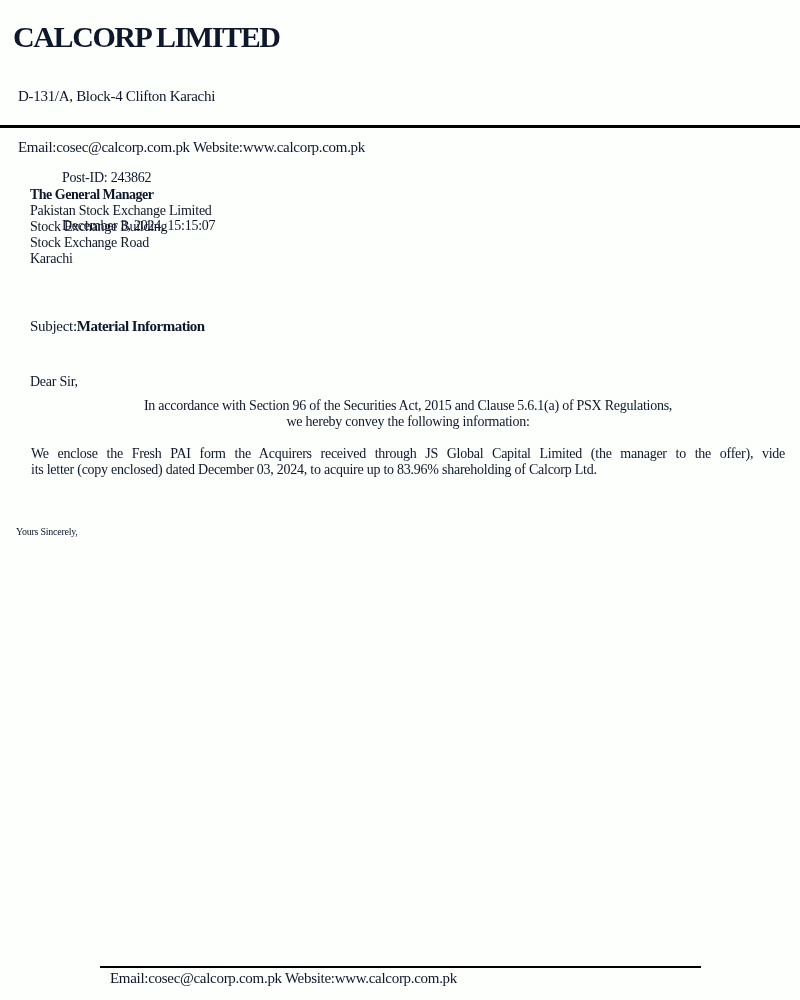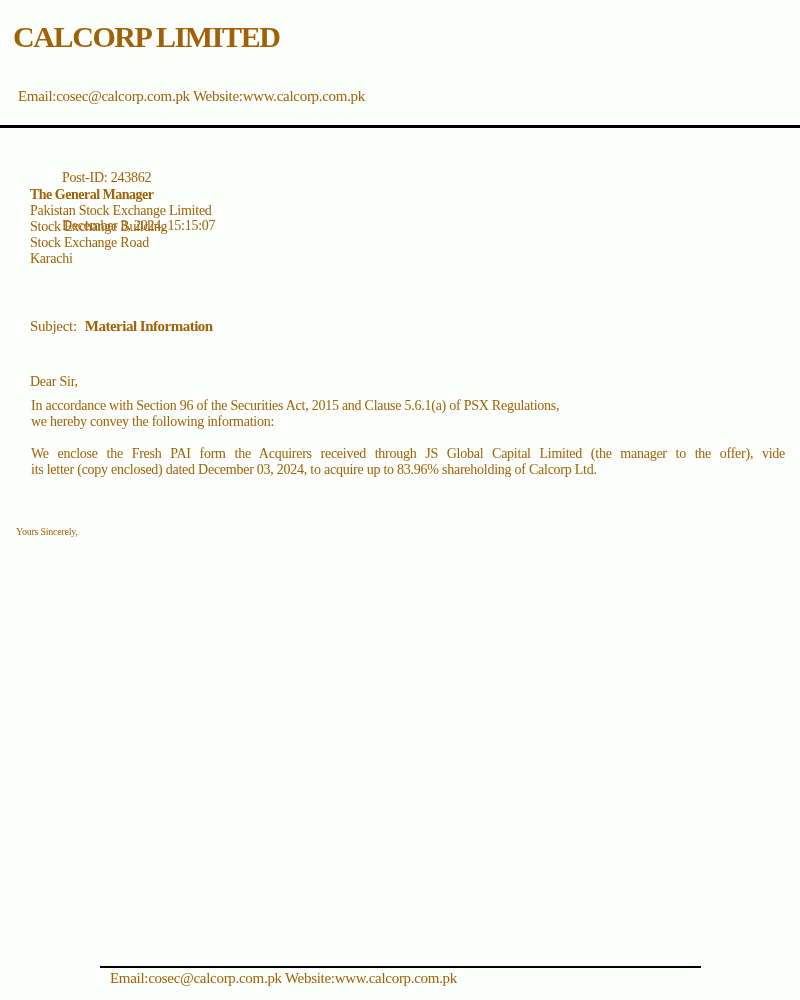--- a/index.html
+++ b/index.html
@@ -9,7 +9,7 @@
     width: 800px;
     height: 1000px;
     background: #fcfffc;
-    color: #a16207;
+    color: #0f172a;
     font-family: "Liberation Serif", serif;
     overflow: hidden;
   }

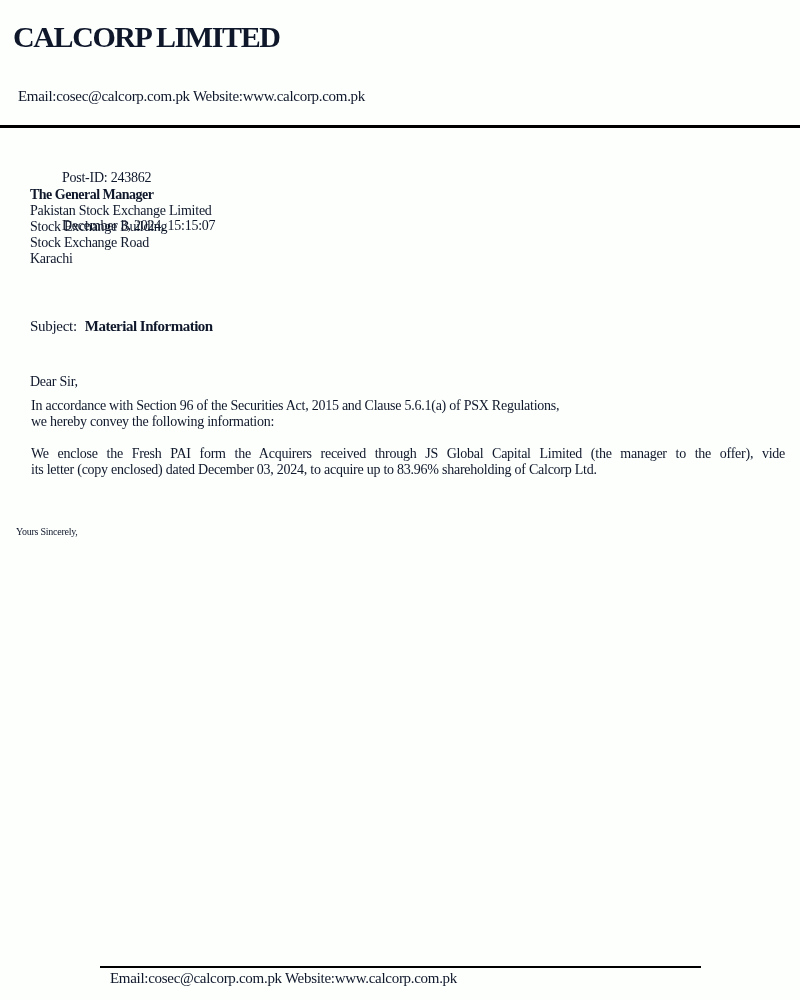--- a/index.html
+++ b/index.html
@@ -101,6 +101,7 @@
   <div class="abs company-title">CALCORP LIMITED</div>
 
   <div class="abs header-address">
+    <div>D-131/A, Block-4 Clifton Karachi</div>
     <div>Email:cosec@calcorp.com.pk Website:www.calcorp.com.pk</div>
   </div>
 

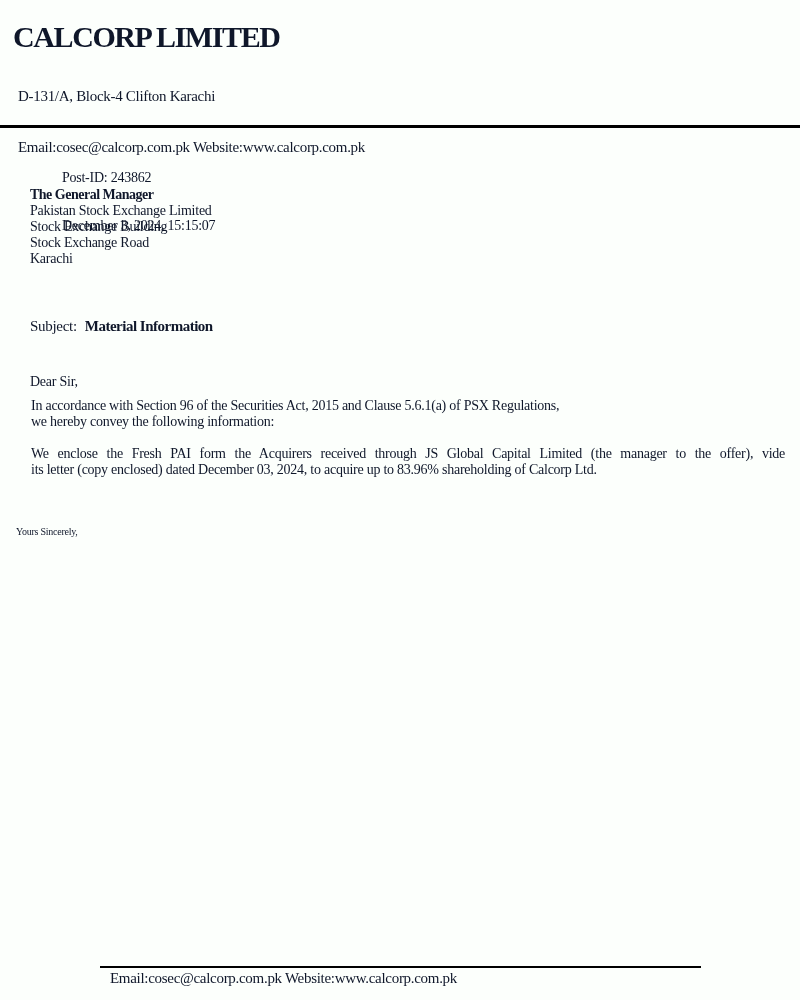--- a/index.html
+++ b/index.html
@@ -57,7 +57,7 @@
   .subject-line .subject-value {
     font-weight: bold;
     letter-spacing: -0.5px;
-    margin-left: 8px;
+    margin-left: 0;
   }
   .salutation {
     left: 30px; top: 374px;

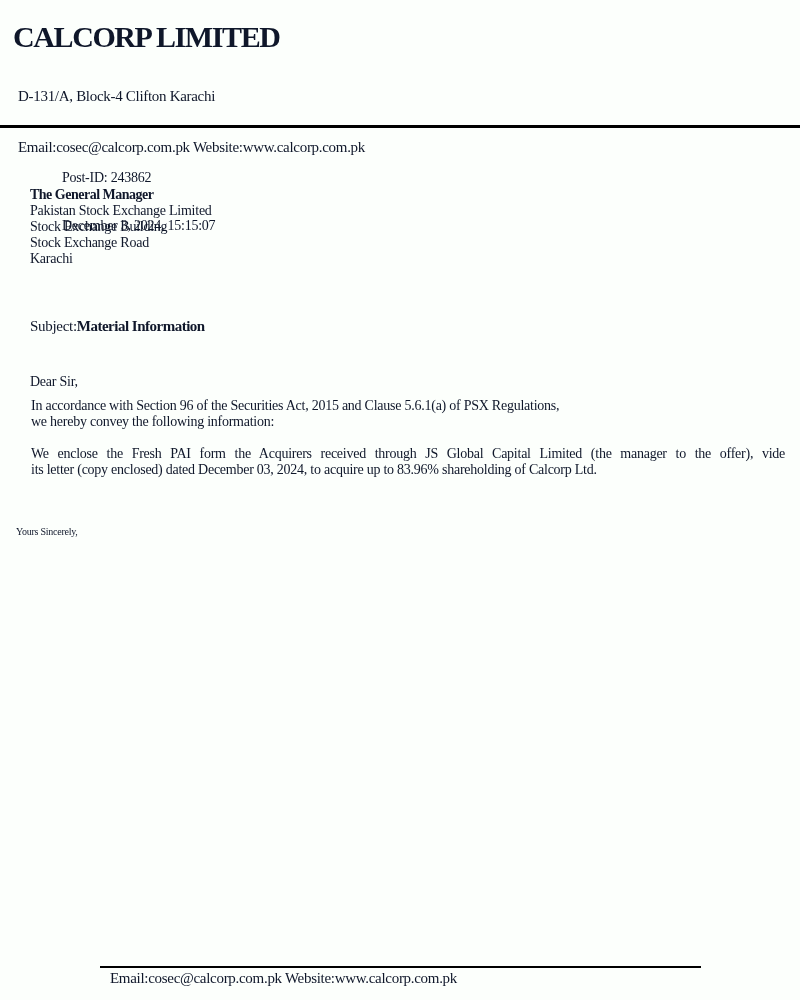--- a/index.html
+++ b/index.html
@@ -71,7 +71,7 @@
     letter-spacing: -0.25px;
     line-height: 16px;
   }
-  .para-1 { top: 398px; }
+  .para-1 { top: 398px; text-align: center; }
   .para-2 { top: 446px; }
   .line-justify-full {
     text-align: justify;

